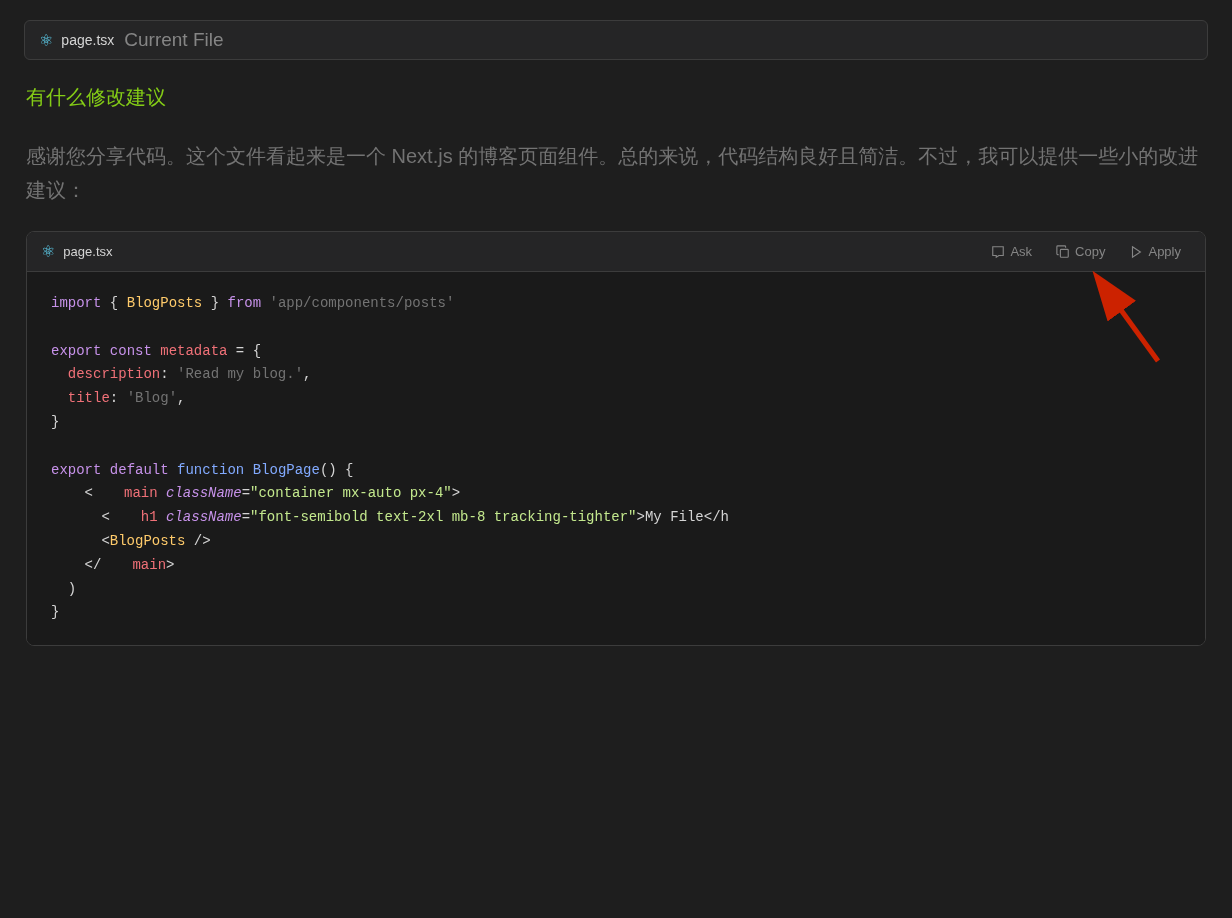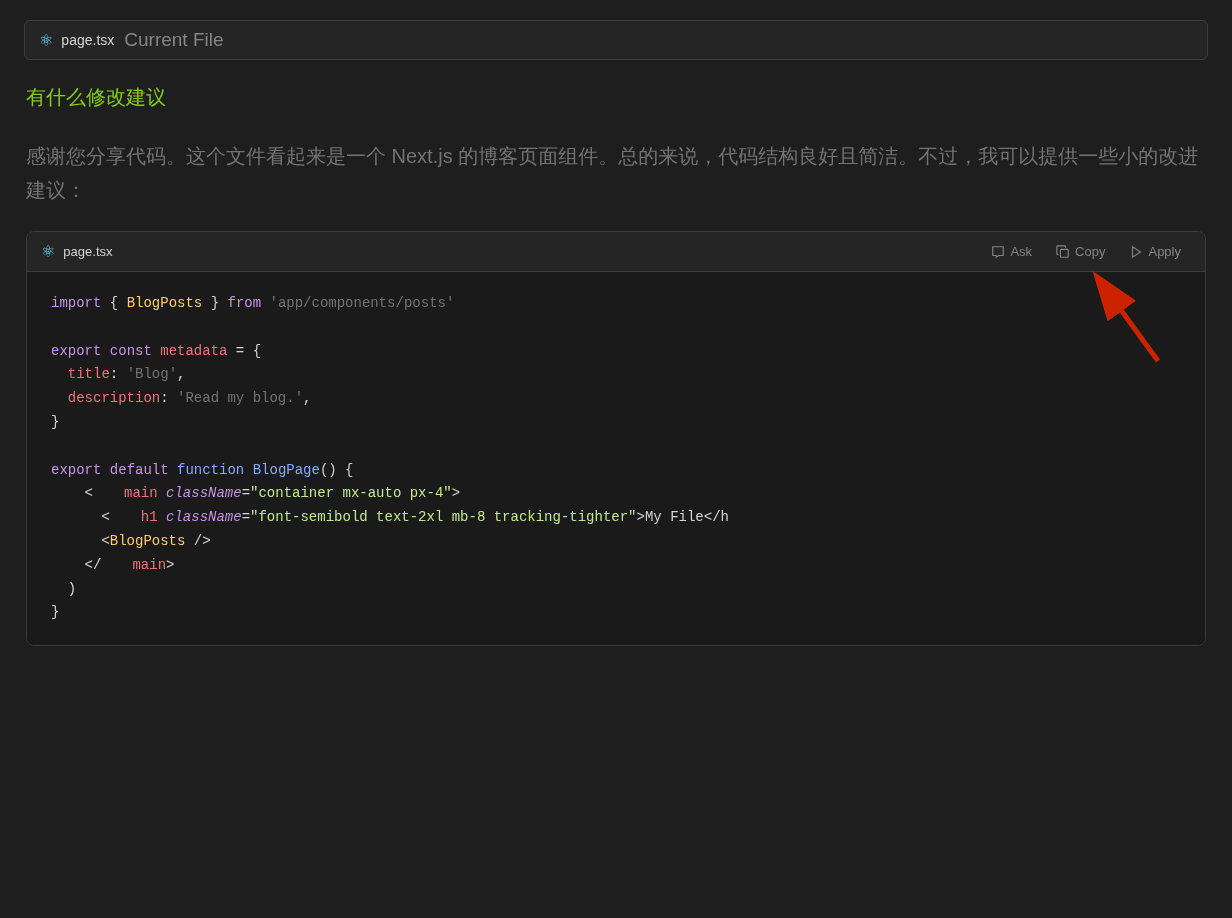--- a/index.html
+++ b/index.html
@@ -243,9 +243,9 @@
 
         <span class="code-line"><span class="kw">export</span><span class="plain"> </span><span class="kw">const</span><span class="plain"> </span><span class="var">metadata</span><span class="plain"> = {</span></span>
 
+        <span class="code-line"><span class="plain">  </span><span class="prop">description</span><span class="plain">: </span><span class="str">'Read my blog.'</span><span class="plain">,</span></span>
+
         <span class="code-line"><span class="plain">  </span><span class="prop">title</span><span class="plain">: </span><span class="str">'Blog'</span><span class="plain">,</span></span>
-
-        <span class="code-line"><span class="plain">  </span><span class="prop">description</span><span class="plain">: </span><span class="str">'Read my blog.'</span><span class="plain">,</span></span>
 
         <span class="code-line"><span class="plain">}</span></span>
 

